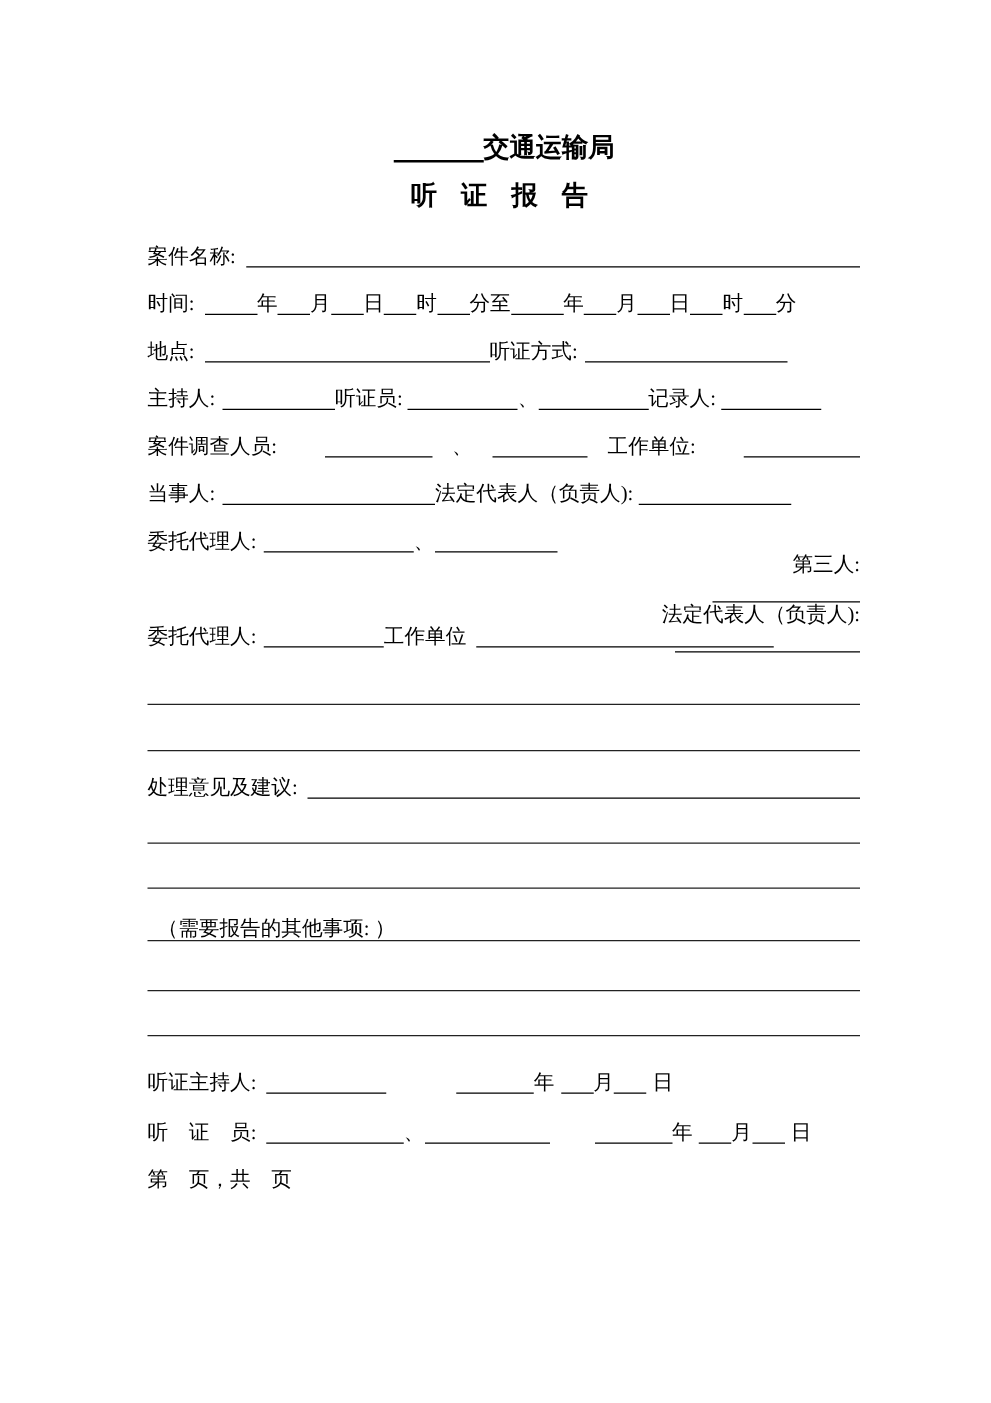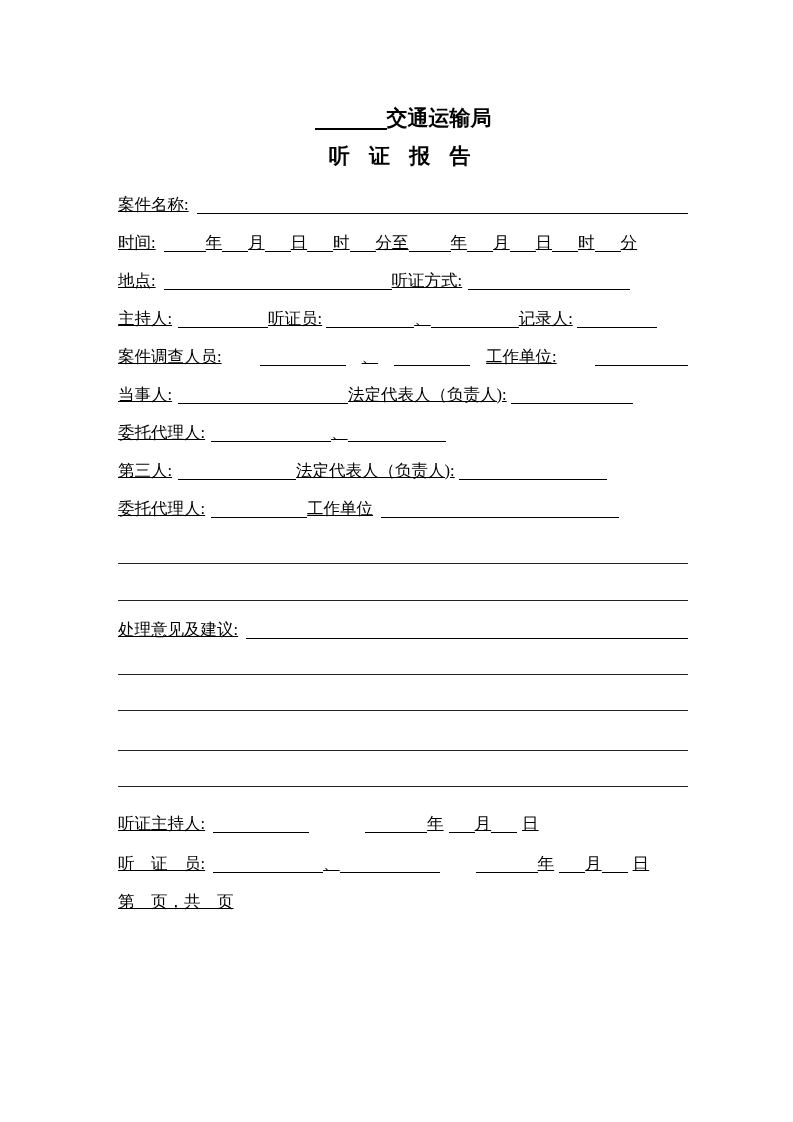--- a/index.html
+++ b/index.html
@@ -33,7 +33,7 @@
     font-size: 16.5px; line-height: 1.18;
     height: 38px;
   }
-  .frow .lbl { white-space: pre; flex: 0 0 auto; text-decoration: underline; }
+  .frow .lbl { white-space: pre; flex: 0 0 auto; }
   .frow .blank {
     display: inline-block; height: 1.18em;
     border-bottom: 1.2px solid #000;

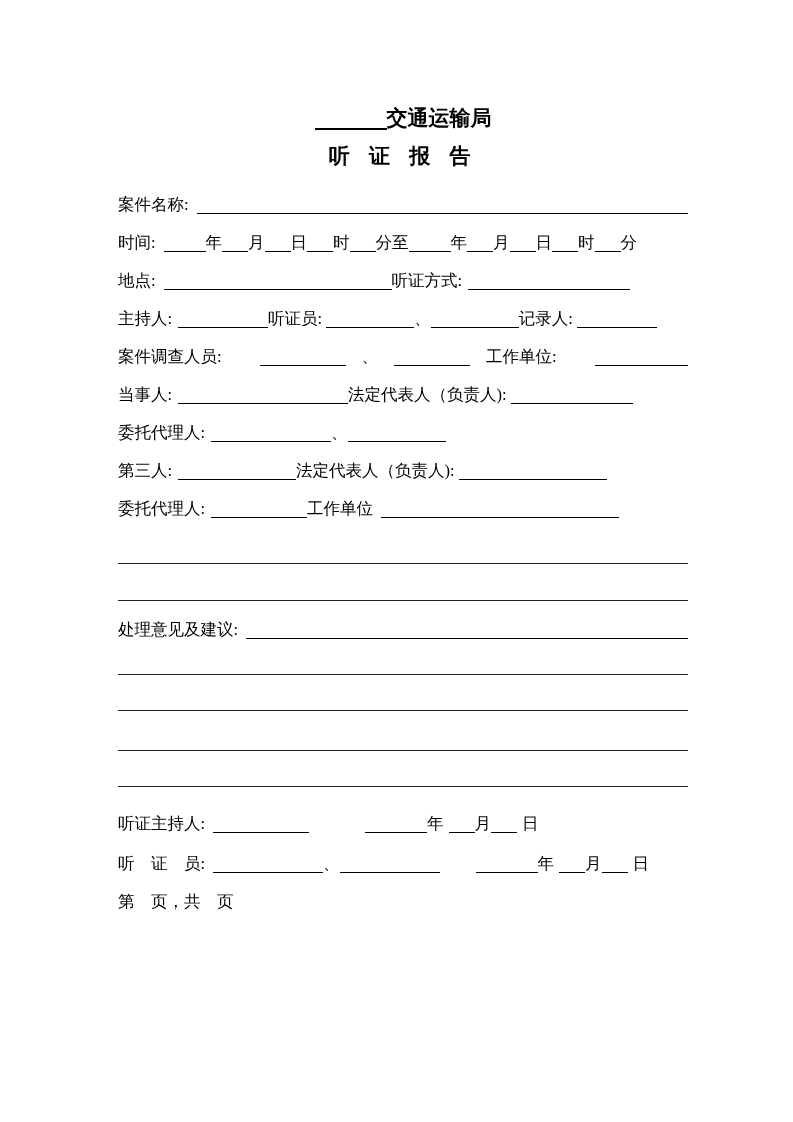--- a/index.html
+++ b/index.html
@@ -133,7 +133,7 @@
         <span class="lbl">、</span>
         <span class="blank" style="width: 98px;"></span>
       </div>
-      <div class="frow" style="height: 38px;">
+      <div class="frow" style="height: 38px; flex-direction: column;">
         <span class="lbl">第三人:</span>
         <span class="gap" style="width: 6px;"></span>
         <span class="blank" style="width: 118px;"></span>

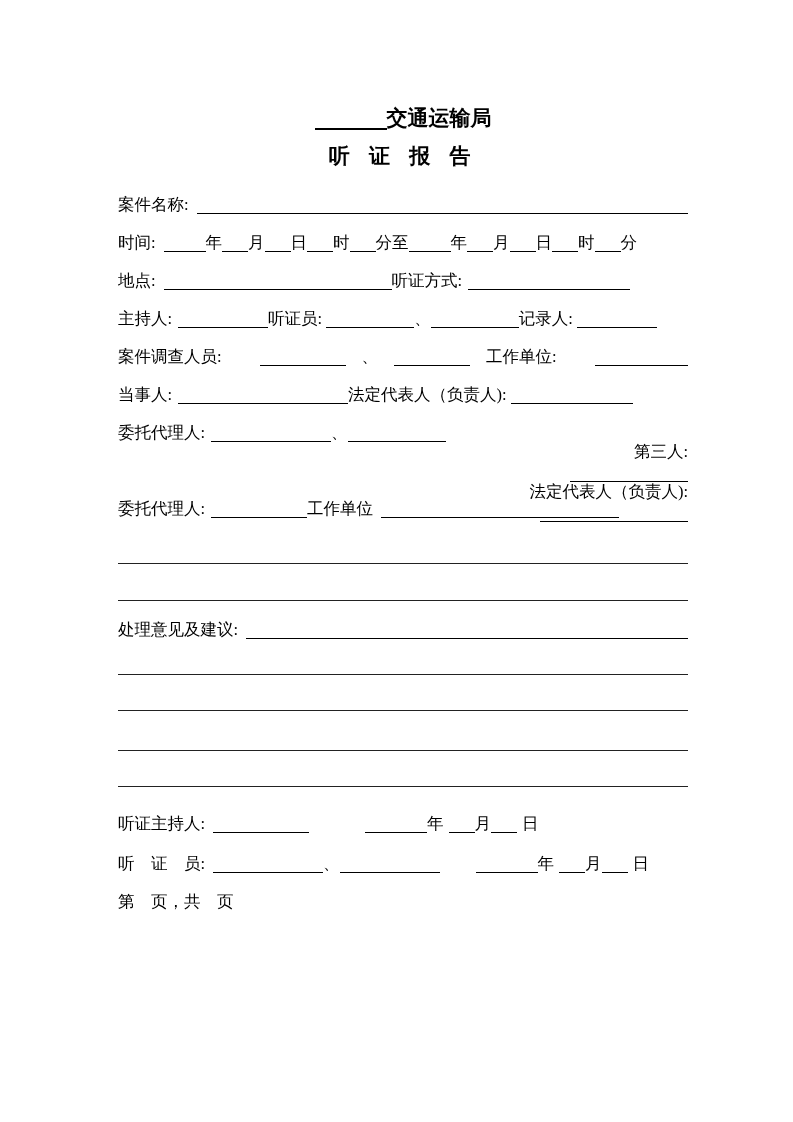--- a/index.html
+++ b/index.html
@@ -158,6 +158,9 @@
       </div>
       <div class="frow rule" style="height: 36px;"></div>
       <div class="frow rule" style="height: 36px;"></div>
+      <div class="frow ruled" style="height: 42px;">
+        <span class="lbl">（需要报告的其他事项: ）</span>
+      </div>
       <div class="frow rule" style="height: 40px;"></div>
       <div class="frow rule" style="height: 36px;"></div>
       <div class="frow" style="height: 46px;">

